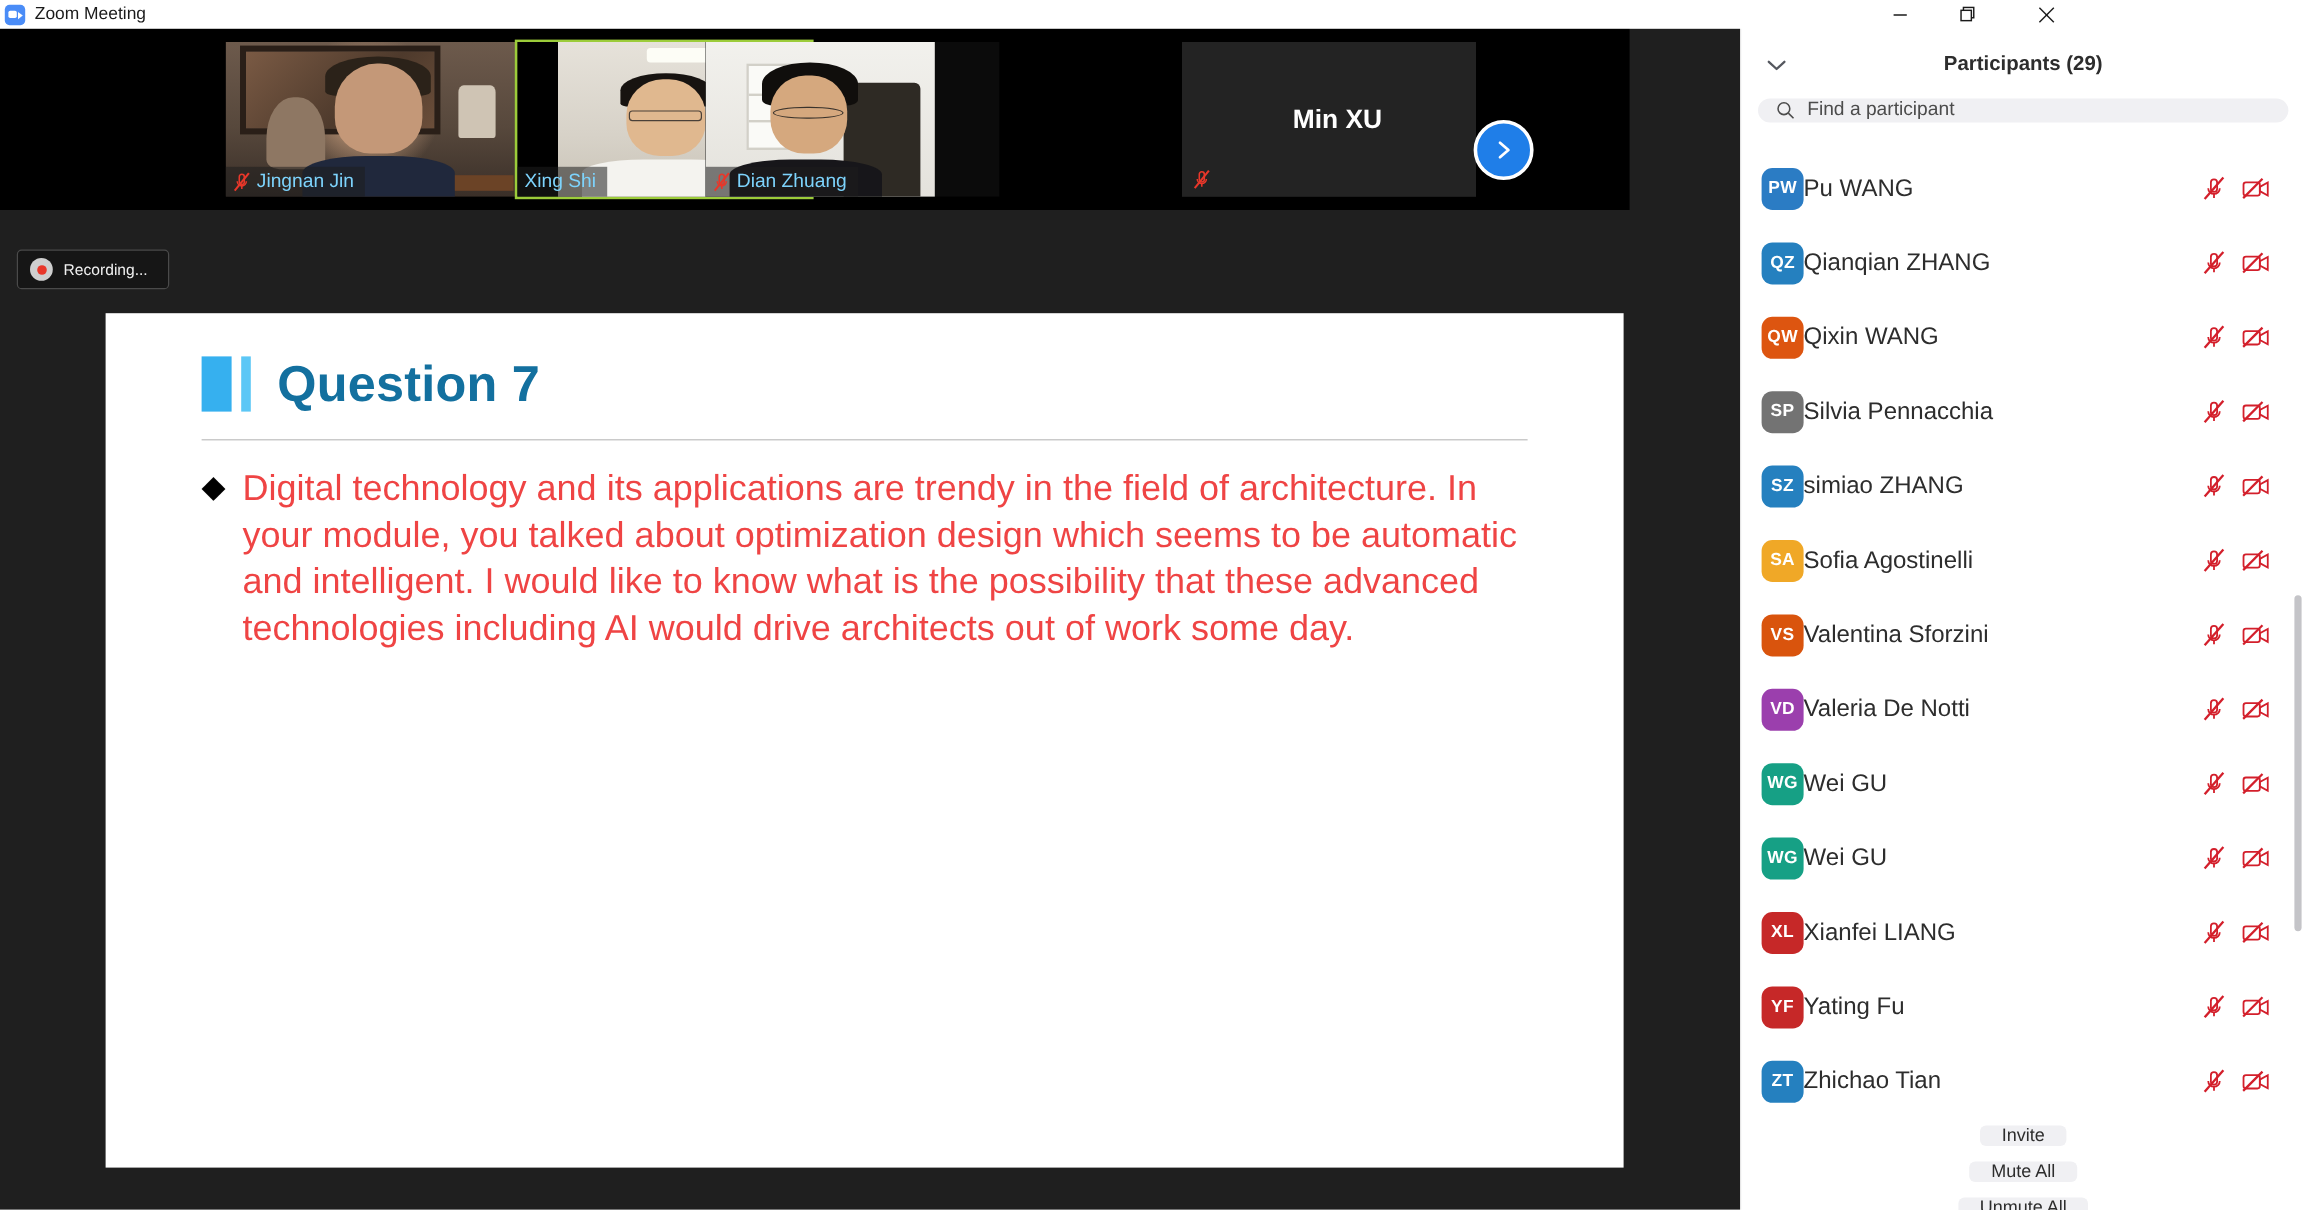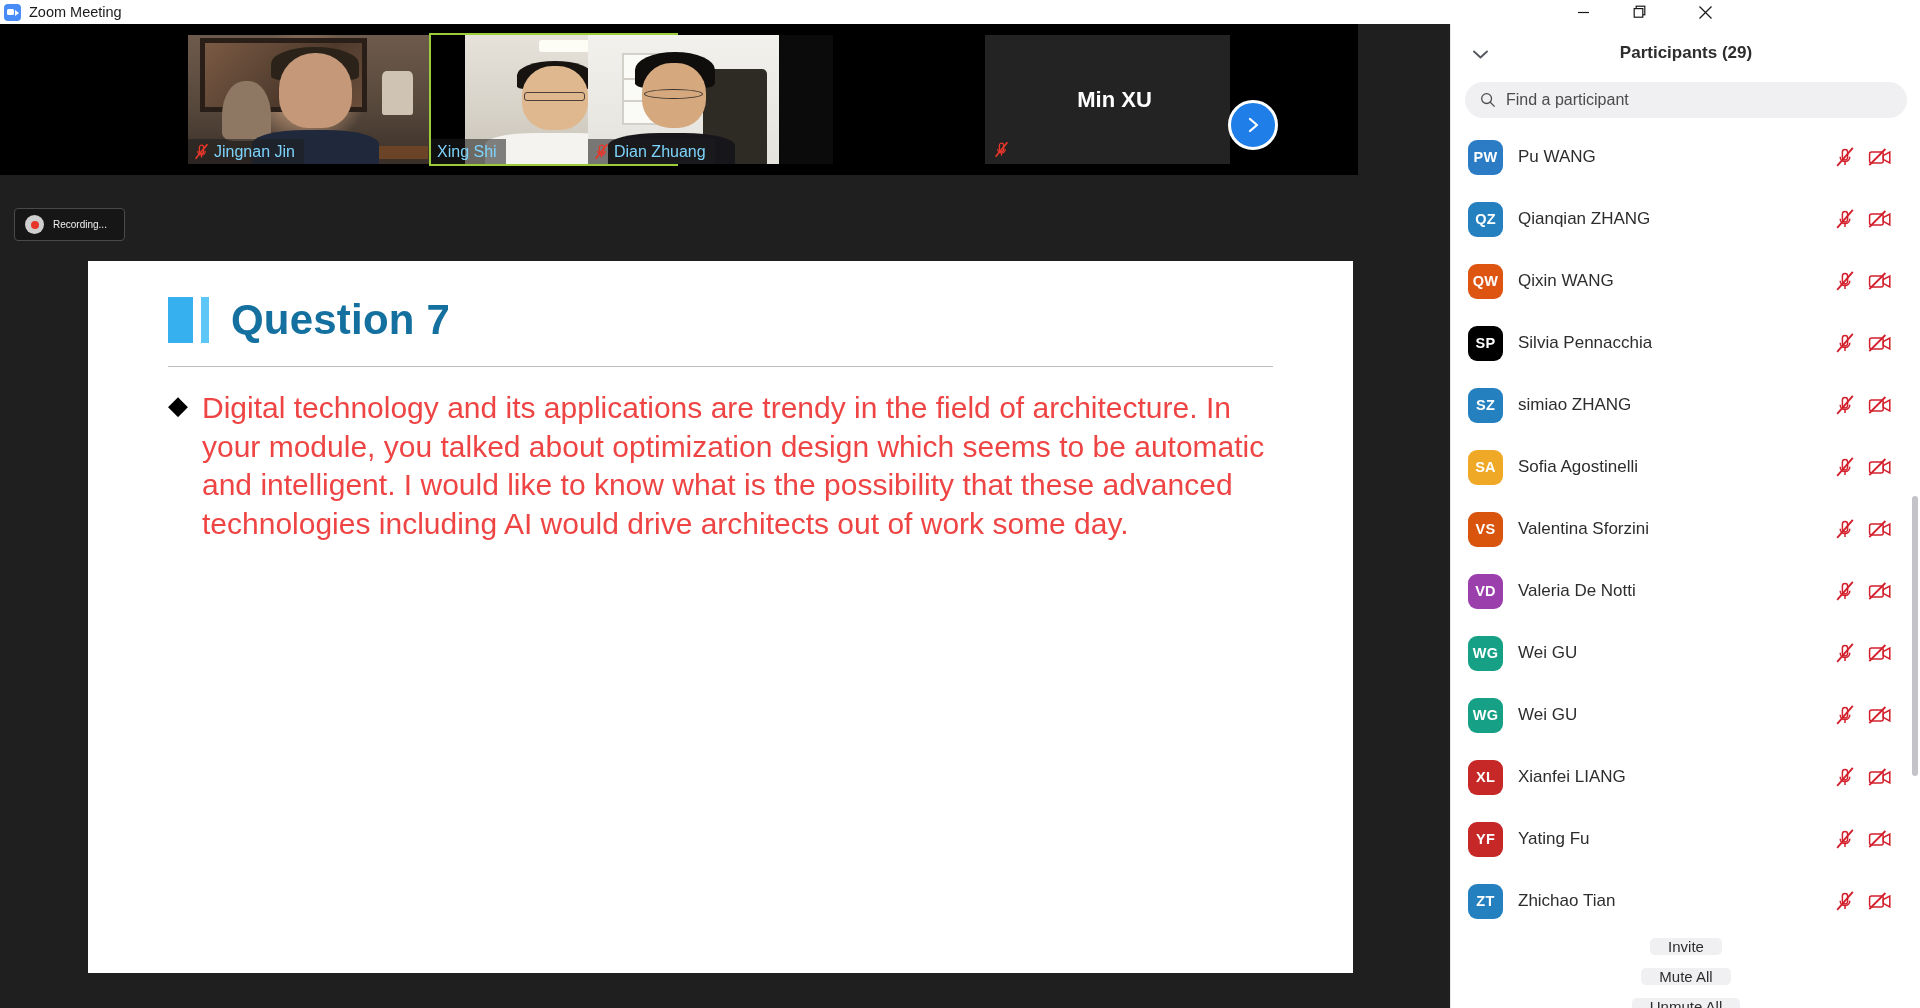--- a/index.html
+++ b/index.html
@@ -229,7 +229,7 @@
   }
   #panel-title{ font-size:17px; font-weight:bold; color:#2d2d2d; }
   #search-box{
-    position:absolute; left:14px; top:58px; width:442px; height:36px;
+    position:absolute; left:14px; top:58px; width:442px; height:20px;
     background:#f0f0f3; border-radius:18px; display:flex; align-items:center;
     gap:10px; padding:0 15px;
   }

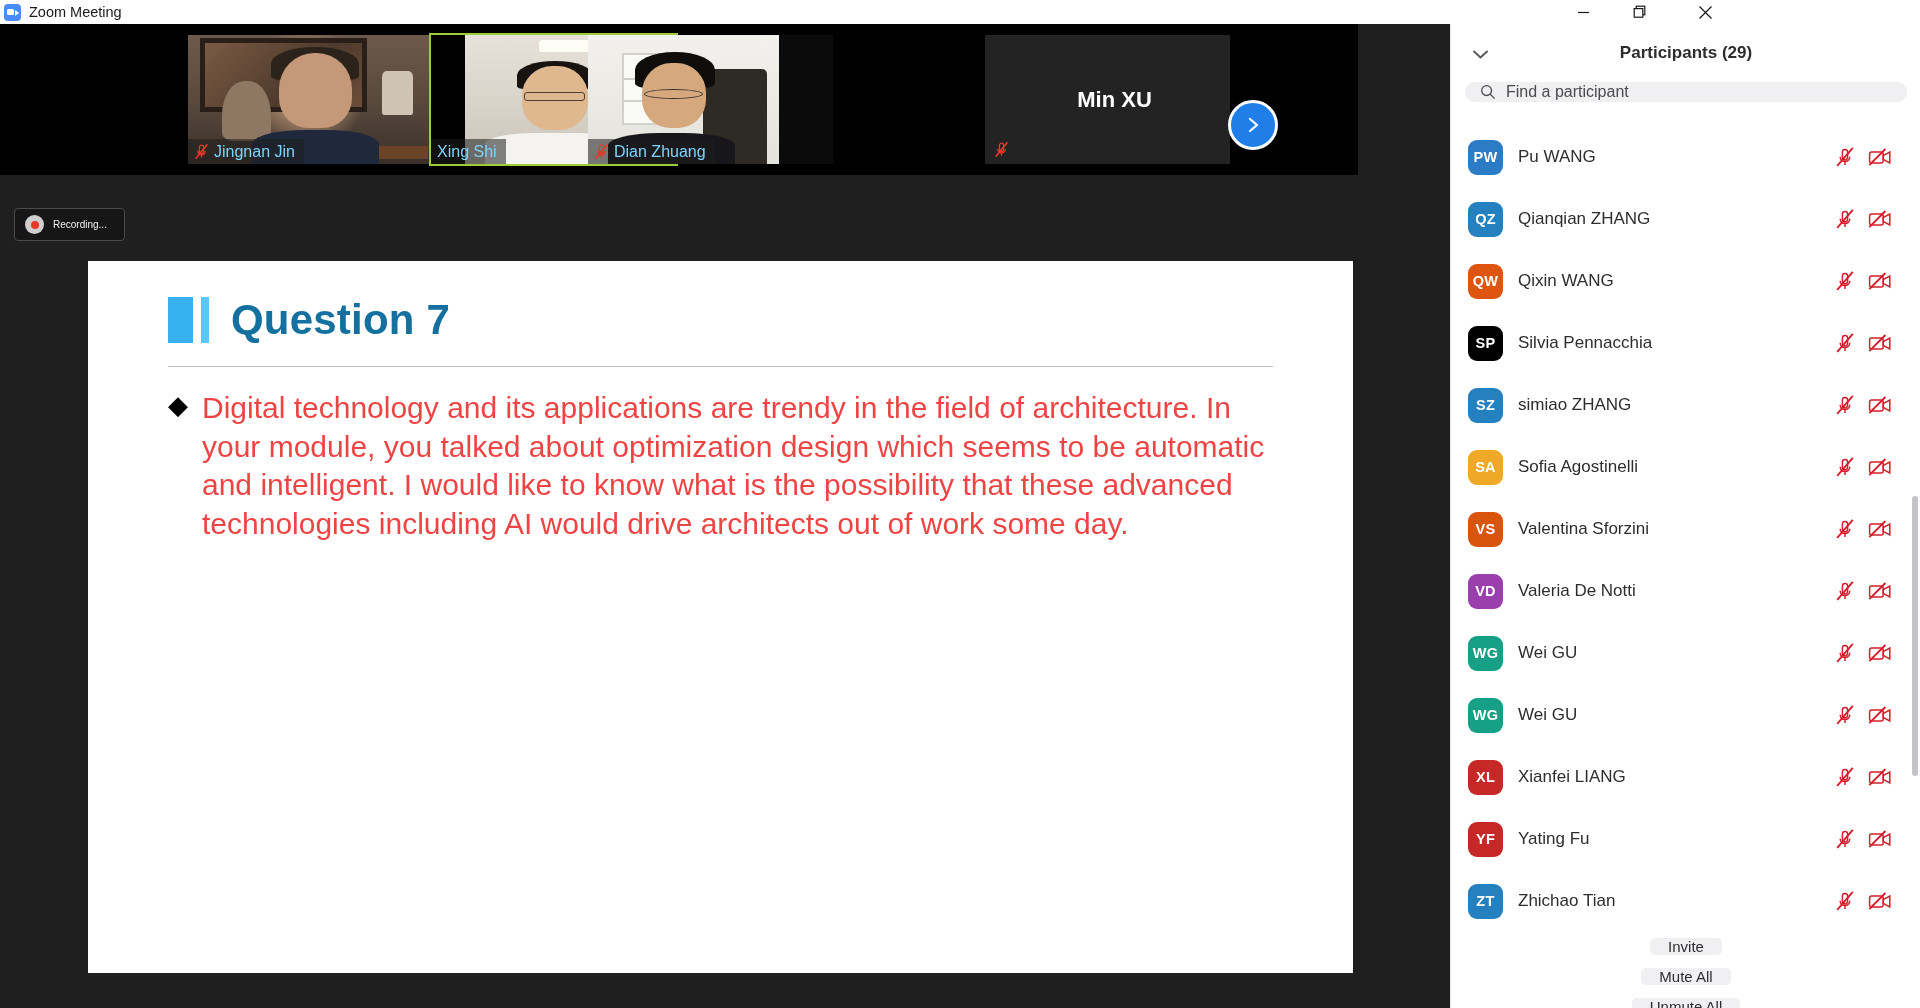--- a/index.html
+++ b/index.html
@@ -250,7 +250,7 @@
     display:flex; align-items:center; justify-content:center;
     color:#fff; font-size:14.5px; font-weight:bold; letter-spacing:.3px;
   }
-  .pname{ font-size:17px; color:#2d2d2d; margin-left:15px; white-space:nowrap; }
+  .pname{ font-size:20px; color:#2d2d2d; white-space:nowrap; }
   .picons{
     position:absolute; right:29px; top:50%; transform:translateY(-50%);
     display:flex; align-items:center; gap:13px;

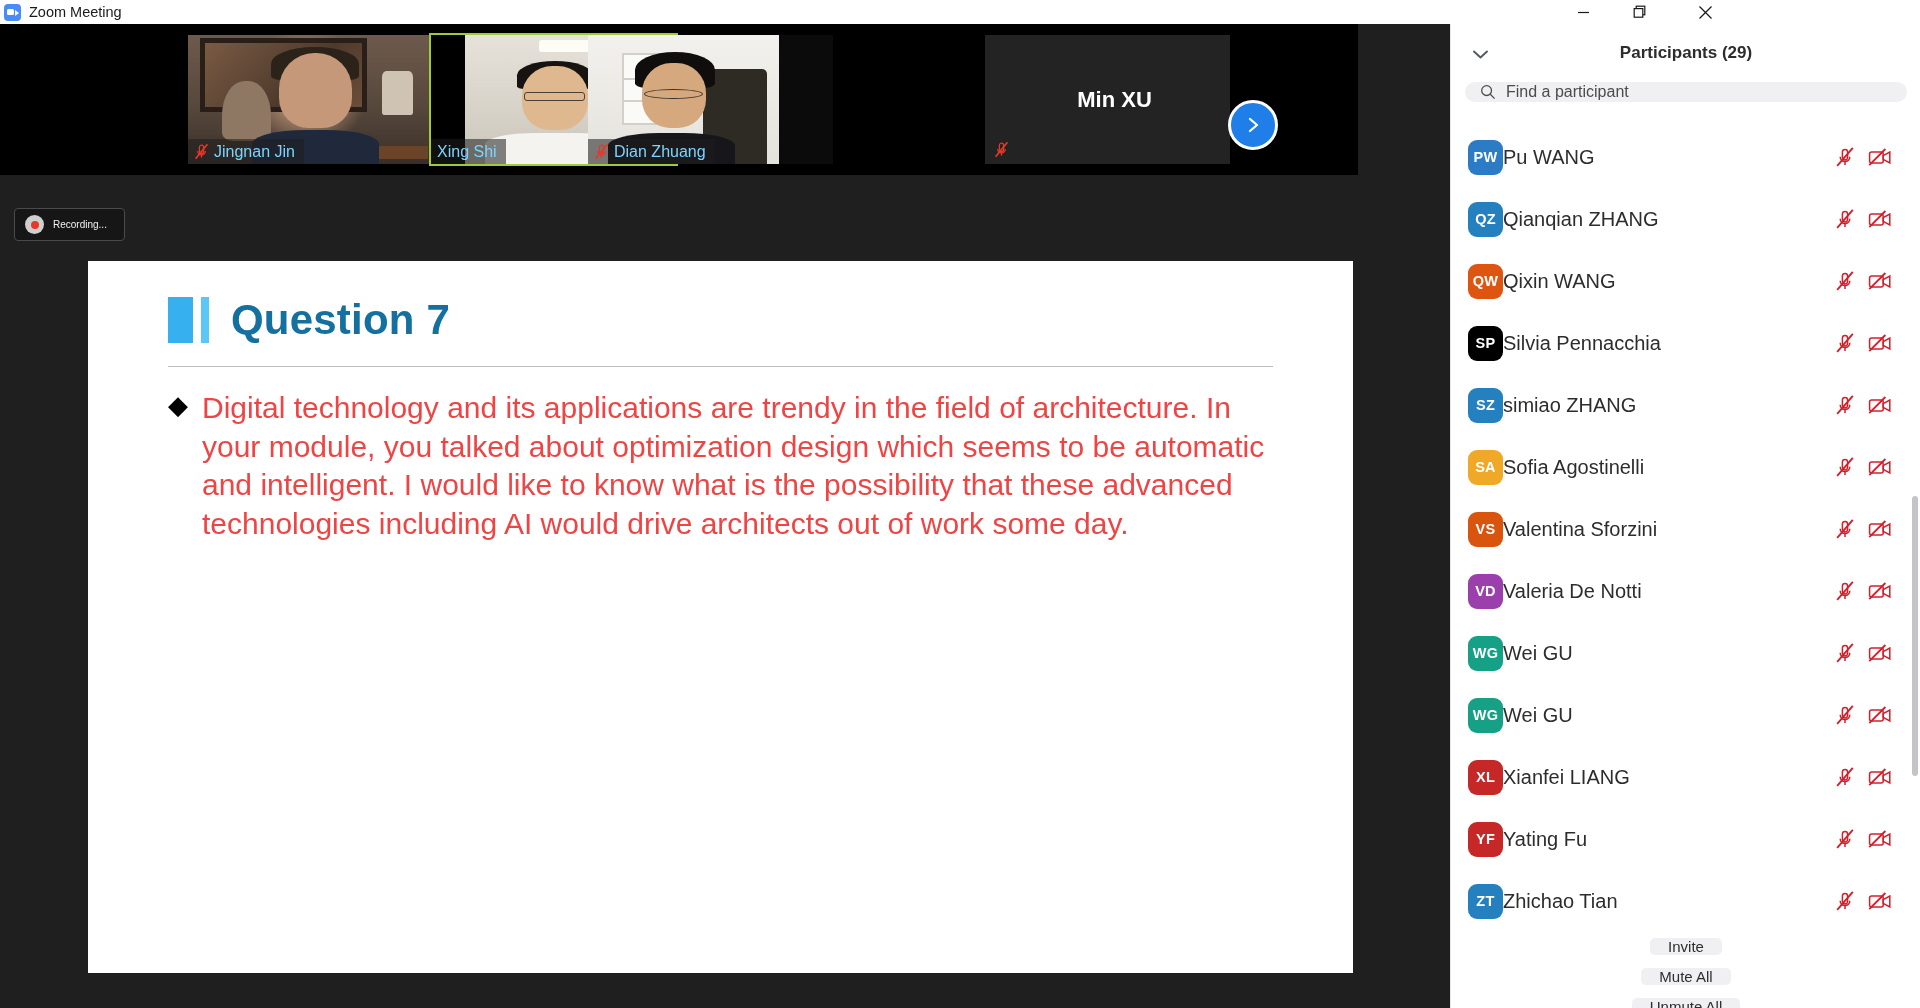--- a/index.html
+++ b/index.html
@@ -186,7 +186,7 @@
     display:flex; align-items:center; justify-content:center; flex:none;
   }
   #rec-dot:after{ content:""; width:8px; height:8px; border-radius:50%; background:#e8372a; }
-  #rec-label{ font-size:10px; color:#f0f0f0; white-space:nowrap; }
+  #rec-label{ font-size:13px; color:#f0f0f0; white-space:nowrap; }
 
   
   #slide{

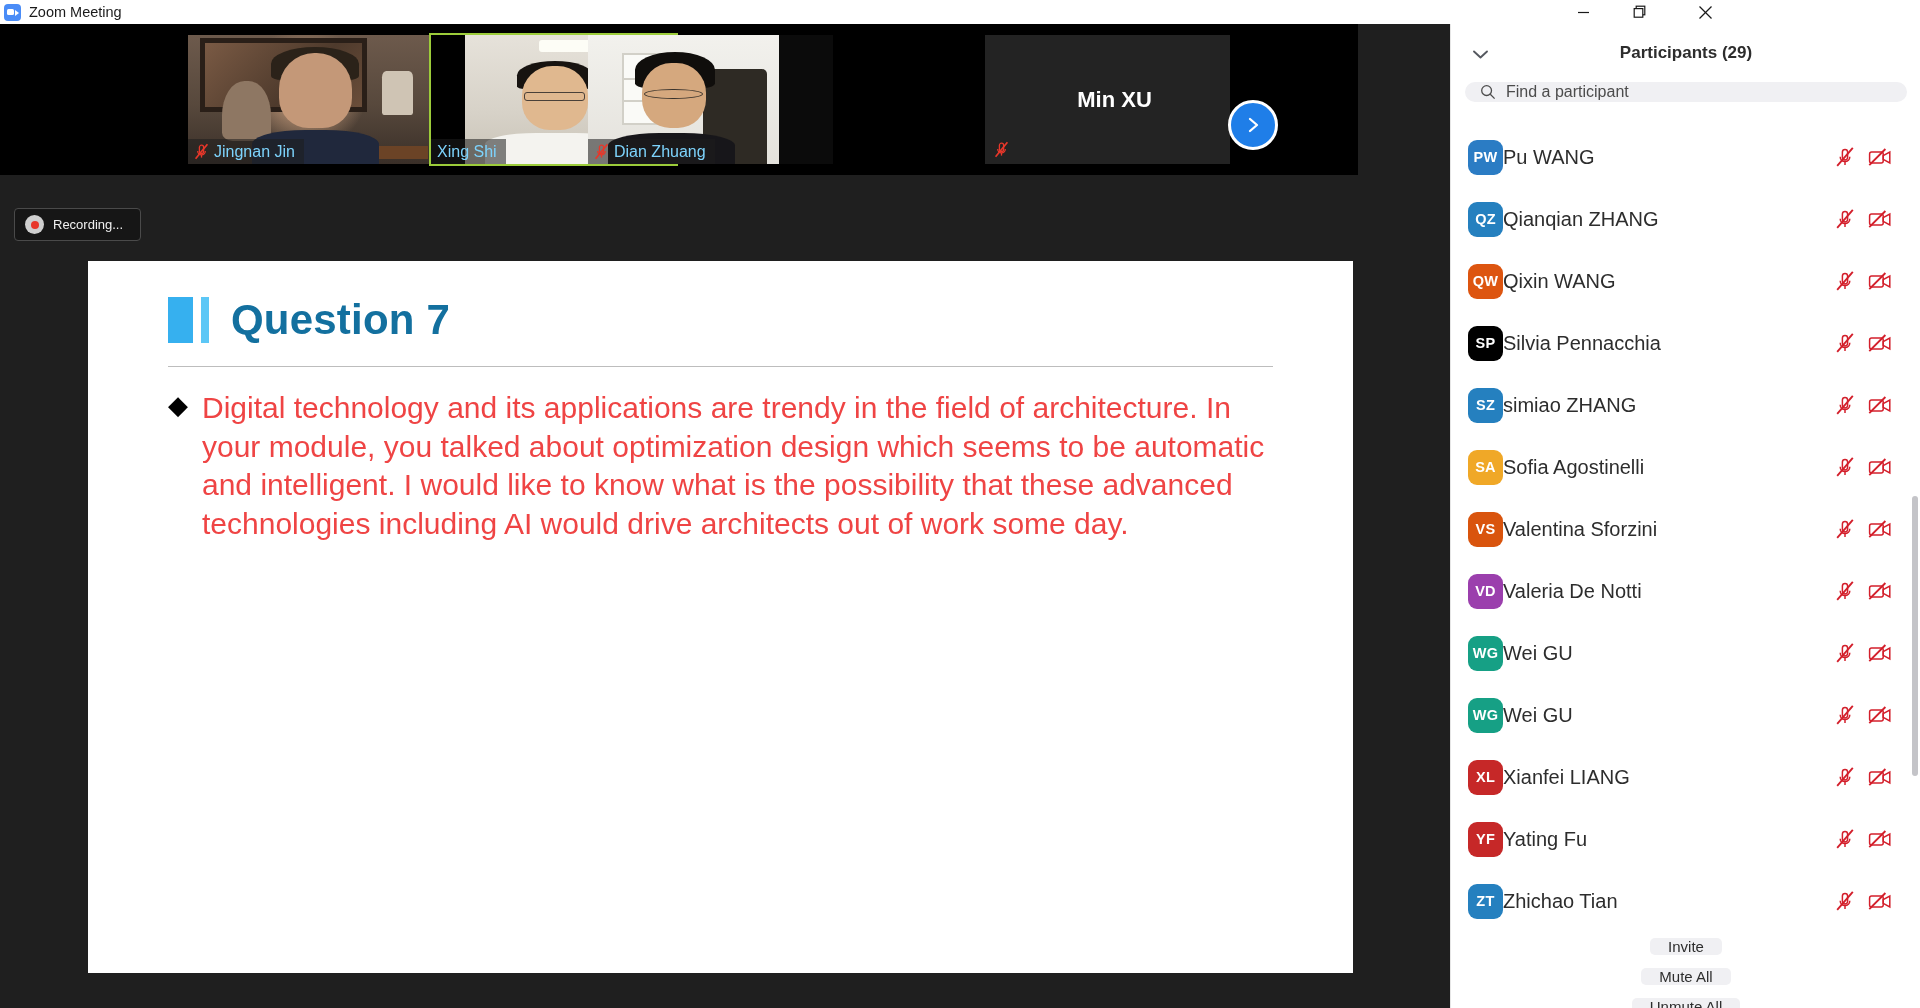--- a/index.html
+++ b/index.html
@@ -466,7 +466,7 @@
         </div>
       </div>
       <div class="prow">
-        <div class="avatar" style="background: #000000;">SP</div>
+        <div class="avatar" style="background: #737373;">SP</div>
         <div class="pname">Silvia Pennacchia</div>
         <div class="picons">
           <svg width="20" height="21" viewBox="0 0 20 21">

